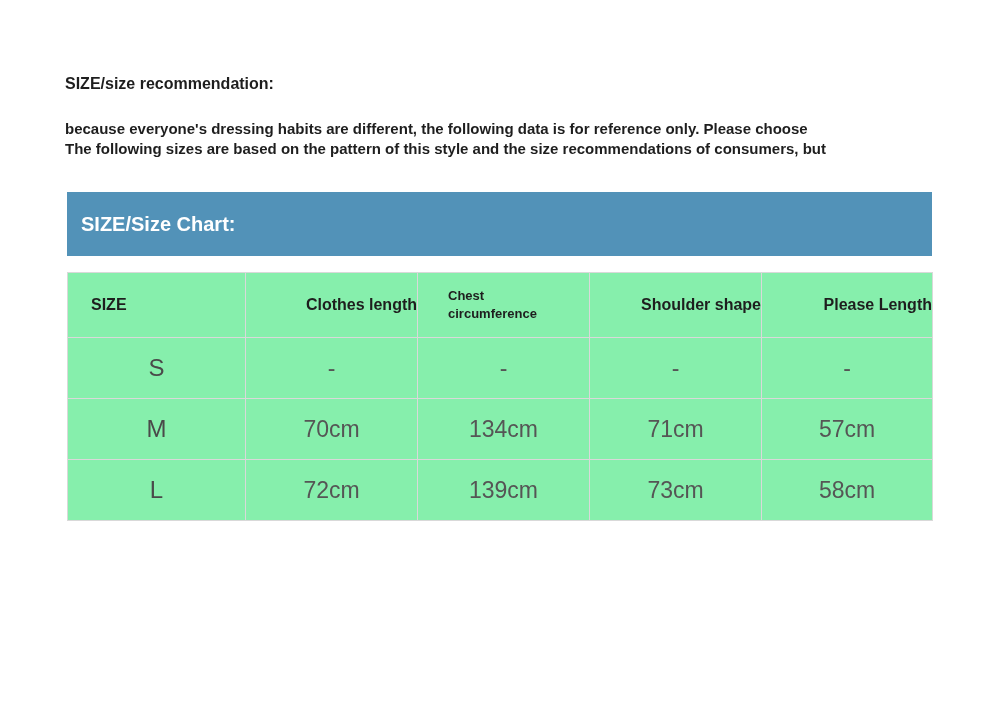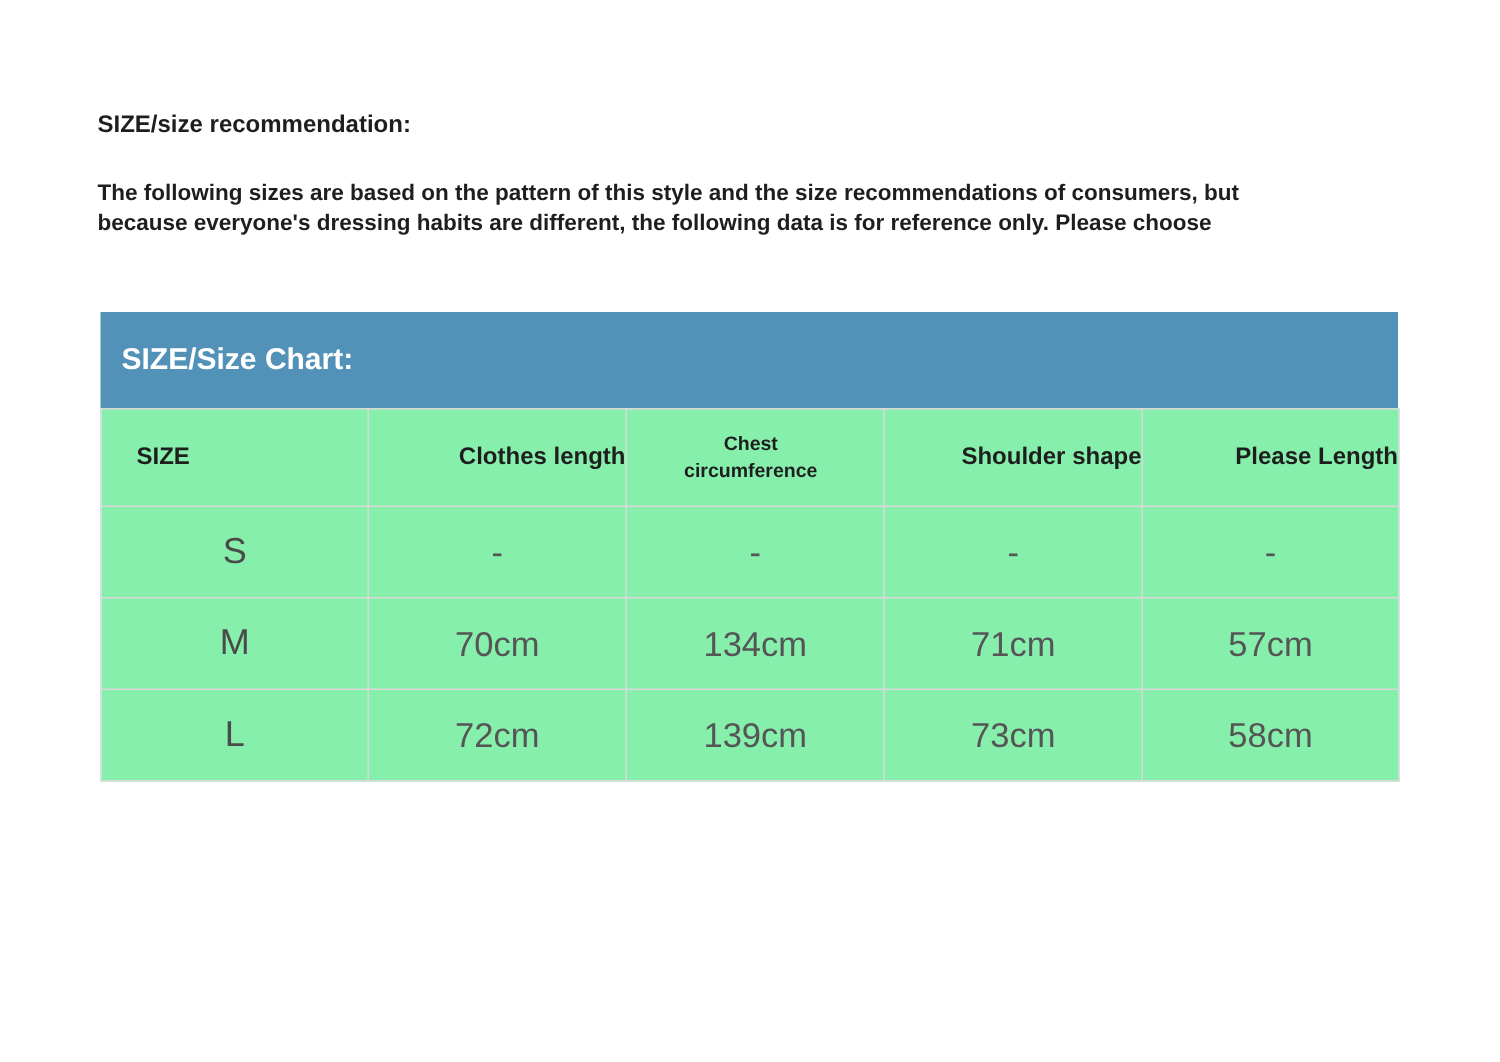--- a/index.html
+++ b/index.html
@@ -114,8 +114,8 @@
   <div class="intro-title">SIZE/size recommendation:</div>
 
   <div class="intro-text">
+    <div>because everyone's dressing habits are different, the following data is for reference only. Please choose</div>
     <div>The following sizes are based on the pattern of this style and the size recommendations of consumers, but</div>
-    <div>because everyone's dressing habits are different, the following data is for reference only. Please choose</div>
   </div>
 
   <div class="chart-title-bar" style="background:#5292b8;">

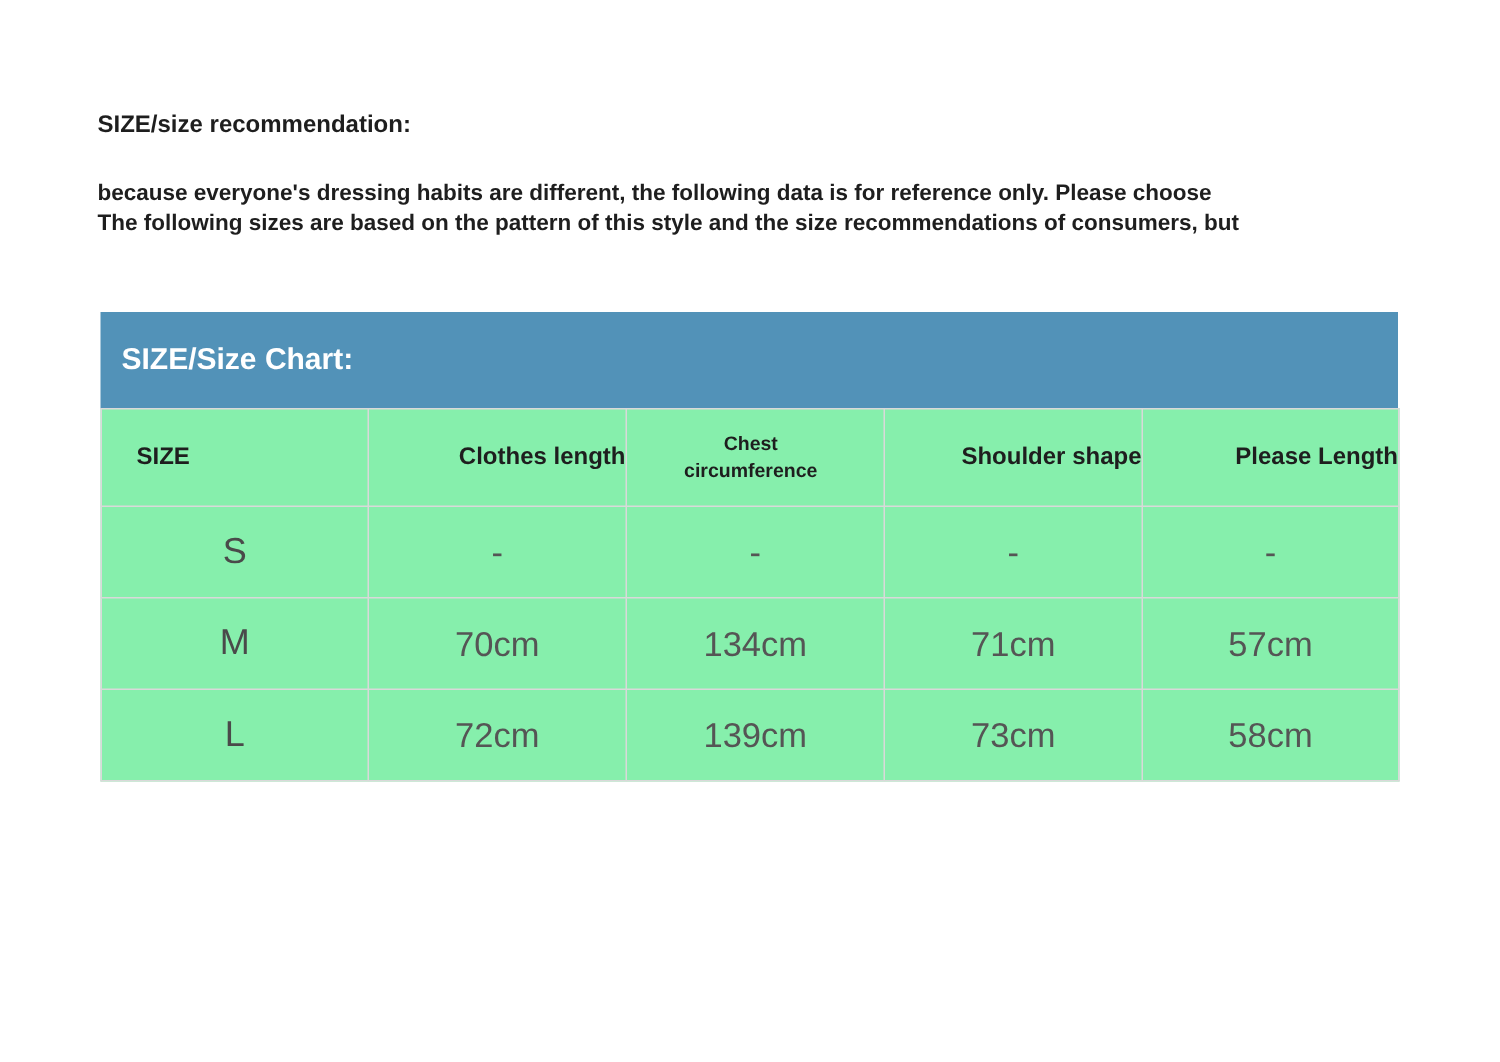--- a/index.html
+++ b/index.html
@@ -39,7 +39,7 @@
   .chart-title-bar {
     position: absolute;
     left: 67px;
-    top: 208px;
+    top: 192px;
     width: 865px;
     height: 64px;
     box-sizing: border-box;

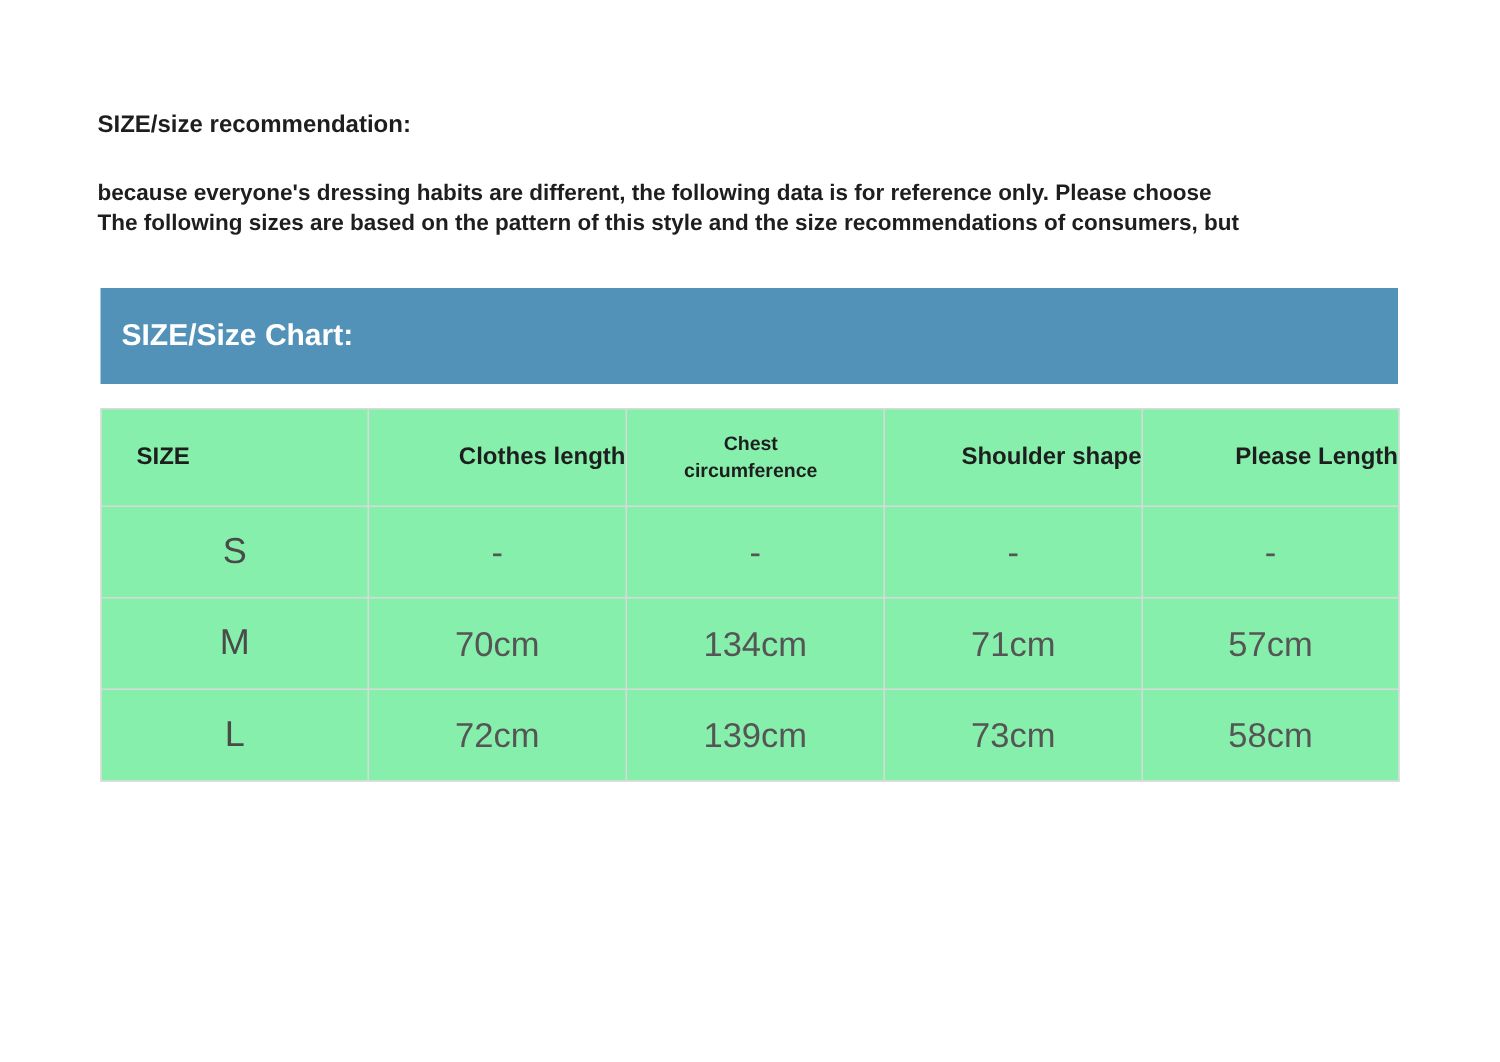--- a/index.html
+++ b/index.html
@@ -88,7 +88,7 @@
   .size-table th.col-chest span {
     display: inline-block;
     max-width: 105px;
-    text-align: center;
+    text-align: left;
   }
   .size-table td {
     text-align: center;

